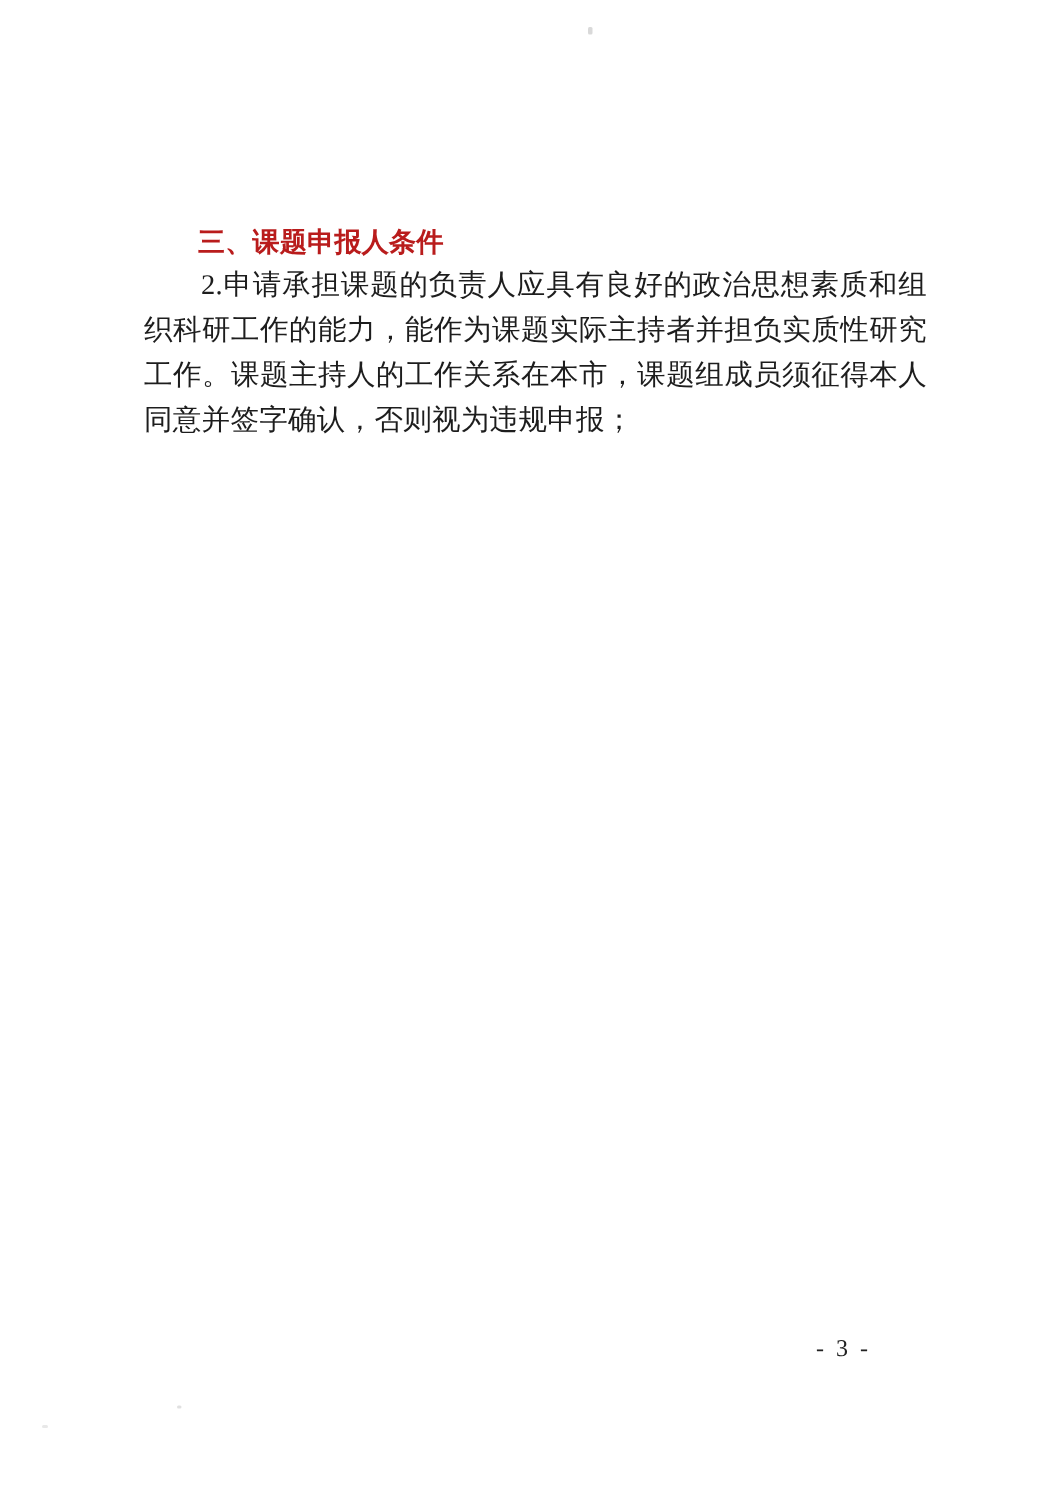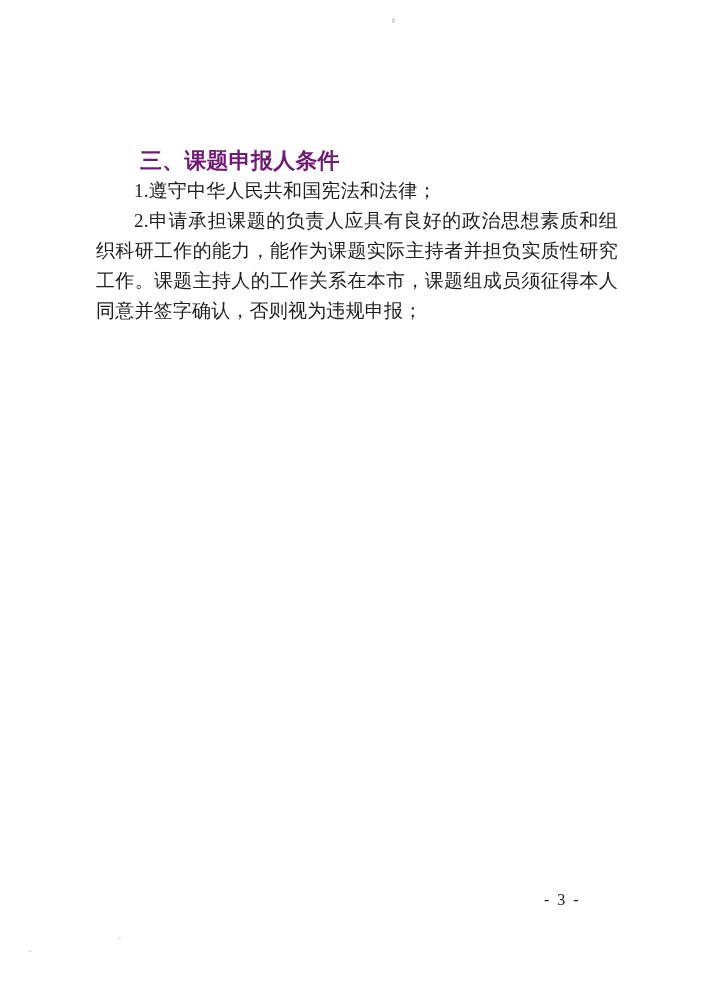--- a/index.html
+++ b/index.html
@@ -41,9 +41,9 @@
     text-indent: 2em;
     font-family: "Liberation Sans", "DejaVu Sans", sans-serif;
     font-weight: 700;
-    font-size: 22px;
+    font-size: 18px;
     line-height: 30px;
-    color: #701a75;
+    color: #b91c1c;
   }
   .page-number {
     position: absolute;

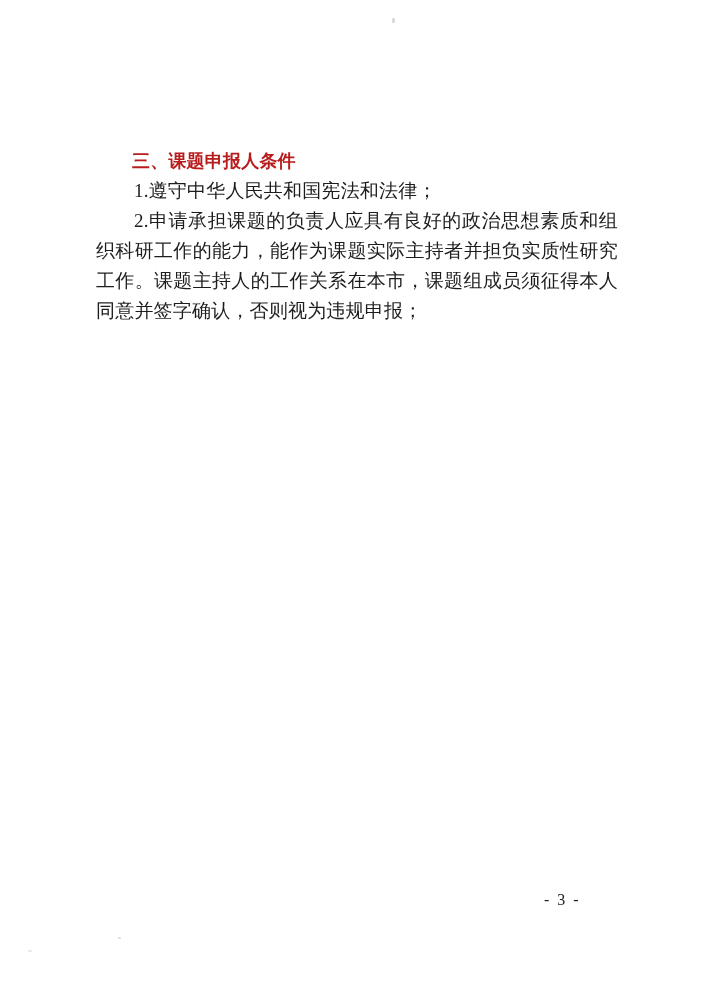--- a/index.html
+++ b/index.html
@@ -76,7 +76,6 @@
 
     <h3 class="section-heading">三、课题申报人条件</h3>
 
-    <p>1.遵守中华人民共和国宪法和法律；</p>
 
     <p>2.申请承担课题的负责人应具有良好的政治思想素质和组织科研工作的能力，能作为课题实际主持者并担负实质性研究工作。课题主持人的工作关系在本市，课题组成员须征得本人同意并签字确认，否则视为违规申报；</p>
 

